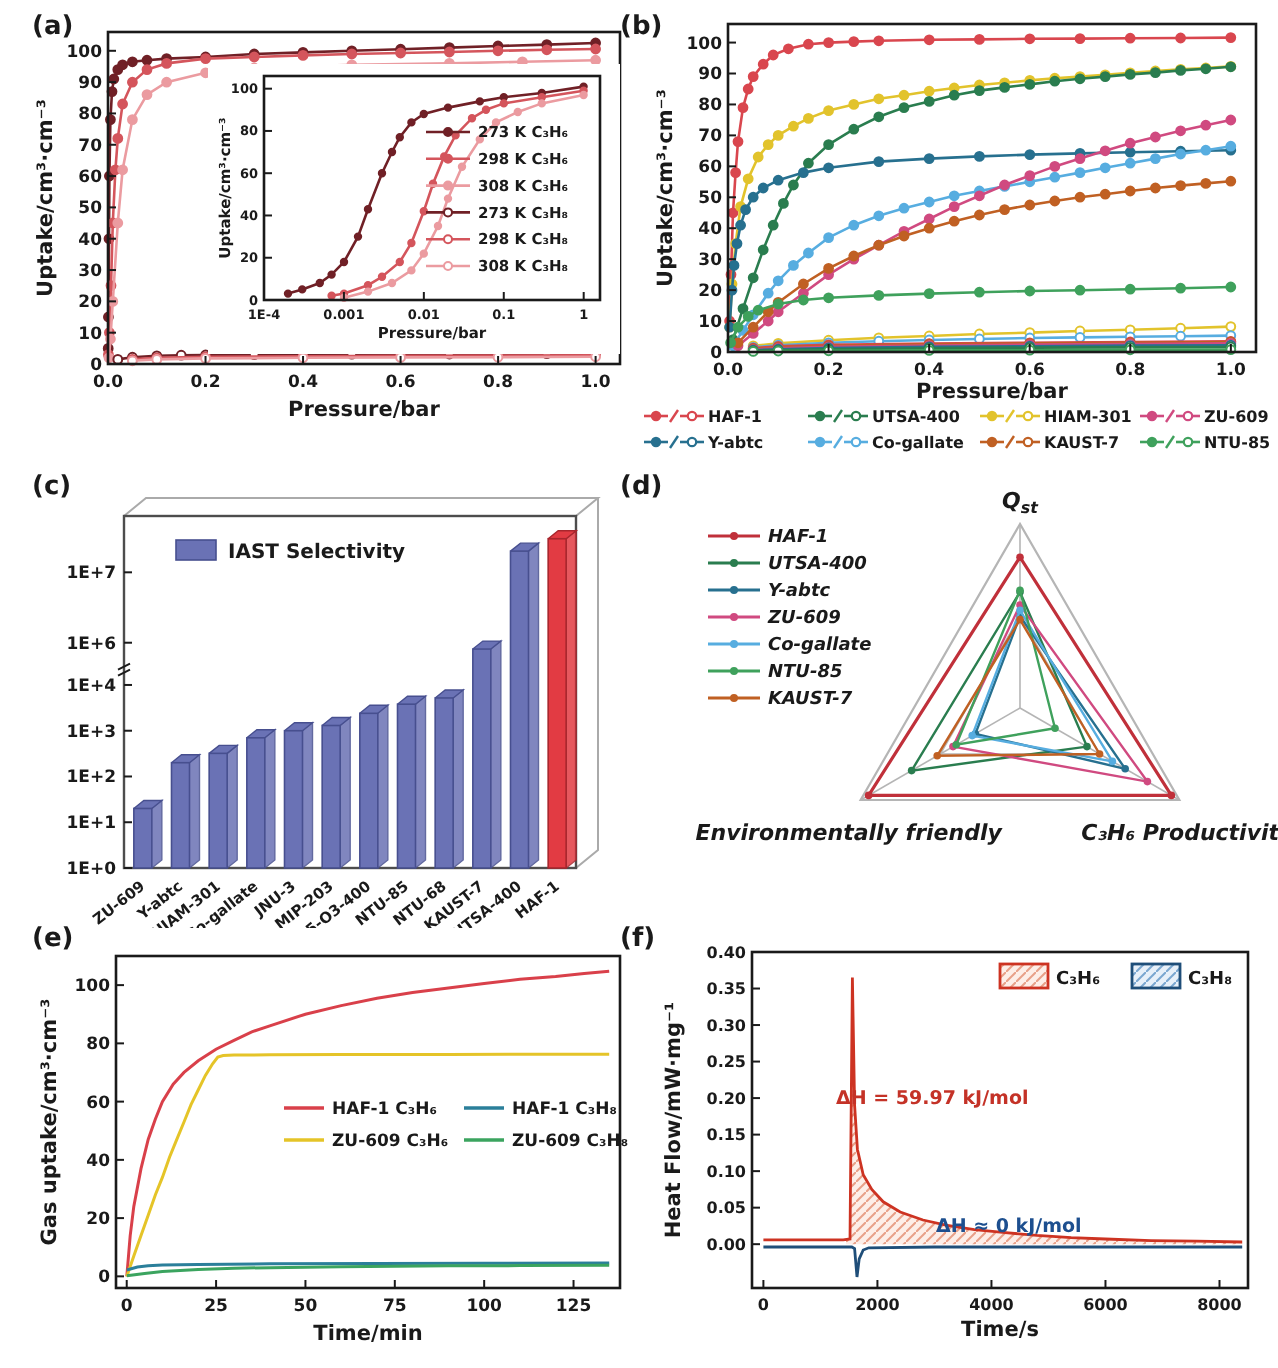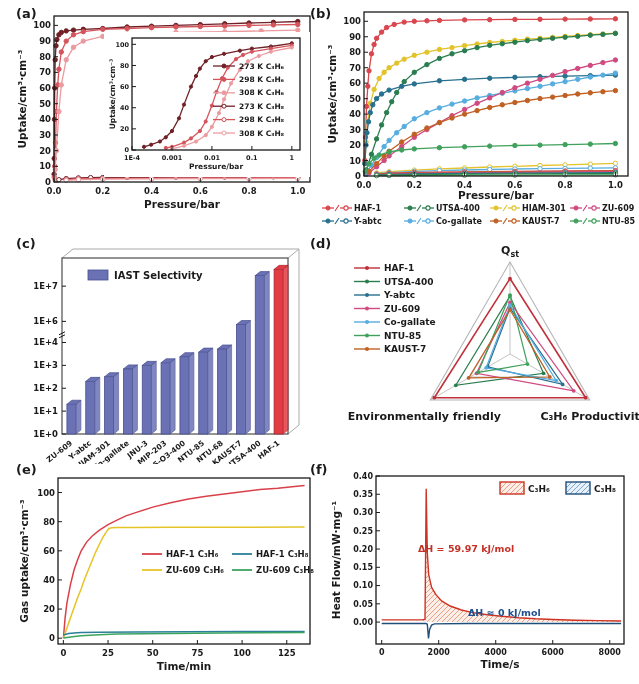--- a/index.html
+++ b/index.html
@@ -651,7 +651,7 @@
         <rect x="80" y="38" width="20" height="10" fill="#6a72b5" stroke="#474f8f" stroke-width="0.8"></rect>
         <text x="106" y="47" font-size="10" text-anchor="start" fill="#1a1a1a" font-weight="700">IAST Selectivity</text>
       </svg></div>
-  <div class="chart-host" style="left:318px;top:232px;"><svg id="svg-d" width="321" height="232">
+  <div class="chart-host" style="left:318px;top:232px;font-style:italic;"><svg id="svg-d" width="321" height="232">
         <path d="M192,30L112.32566285183164,168L271.6743371481684,168Z" fill="none" stroke="#b5b5b5" stroke-width="1.1"></path>
         <path d="M192,76L152.1628314259158,145L231.8371685740842,145Z" fill="none" stroke="#b5b5b5" stroke-width="0.8"></path>
         <line x1="192" y1="122" x2="192" y2="30" stroke="#b5b5b5" stroke-width="0.8"></line>

